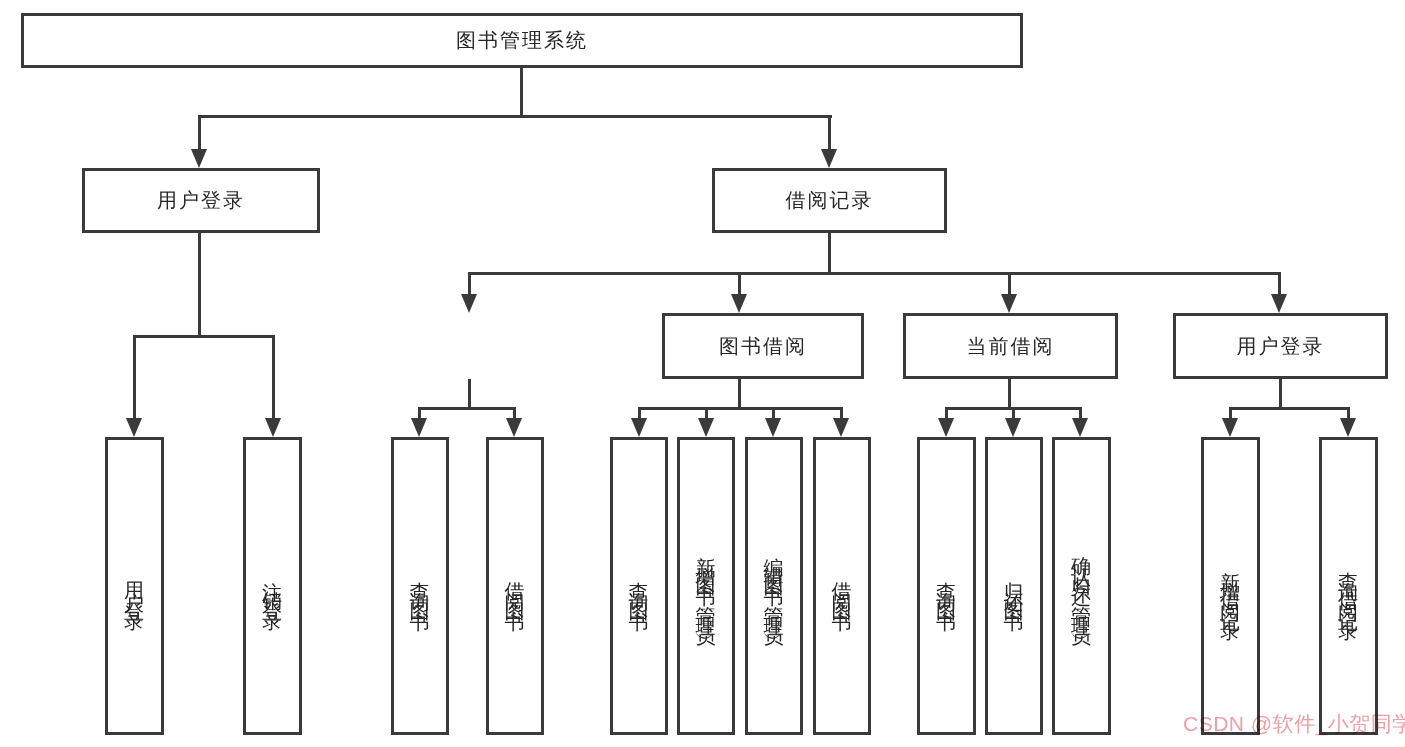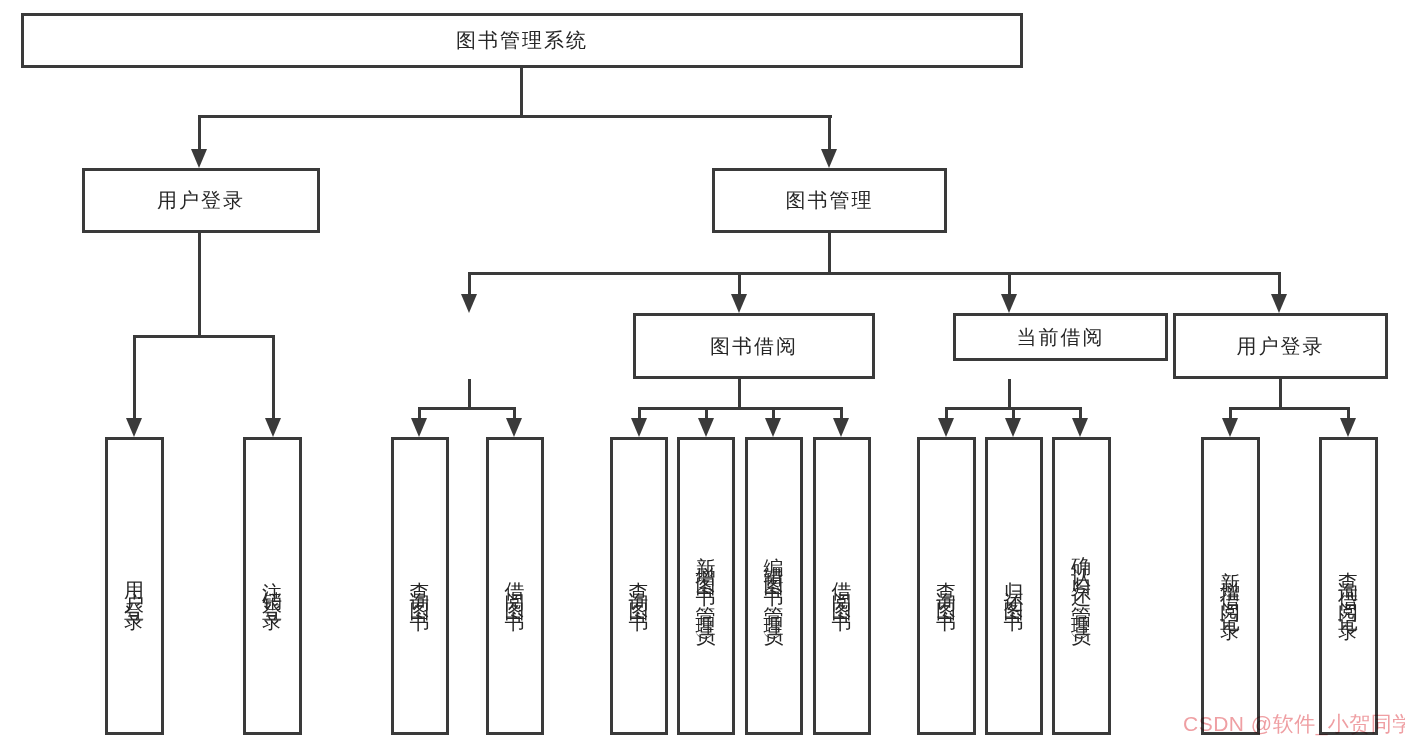--- a/index.html
+++ b/index.html
@@ -76,7 +76,7 @@
     <span>用户登录</span>
   </div>
   <div class="node h" style="left:712px;top:168px;width:235px;height:65px">
-    <span>图书管理</span>
+    <span>借阅记录</span>
   </div>
 
   <div class="vline" style="left:198px;top:233px;height:102px"></div>

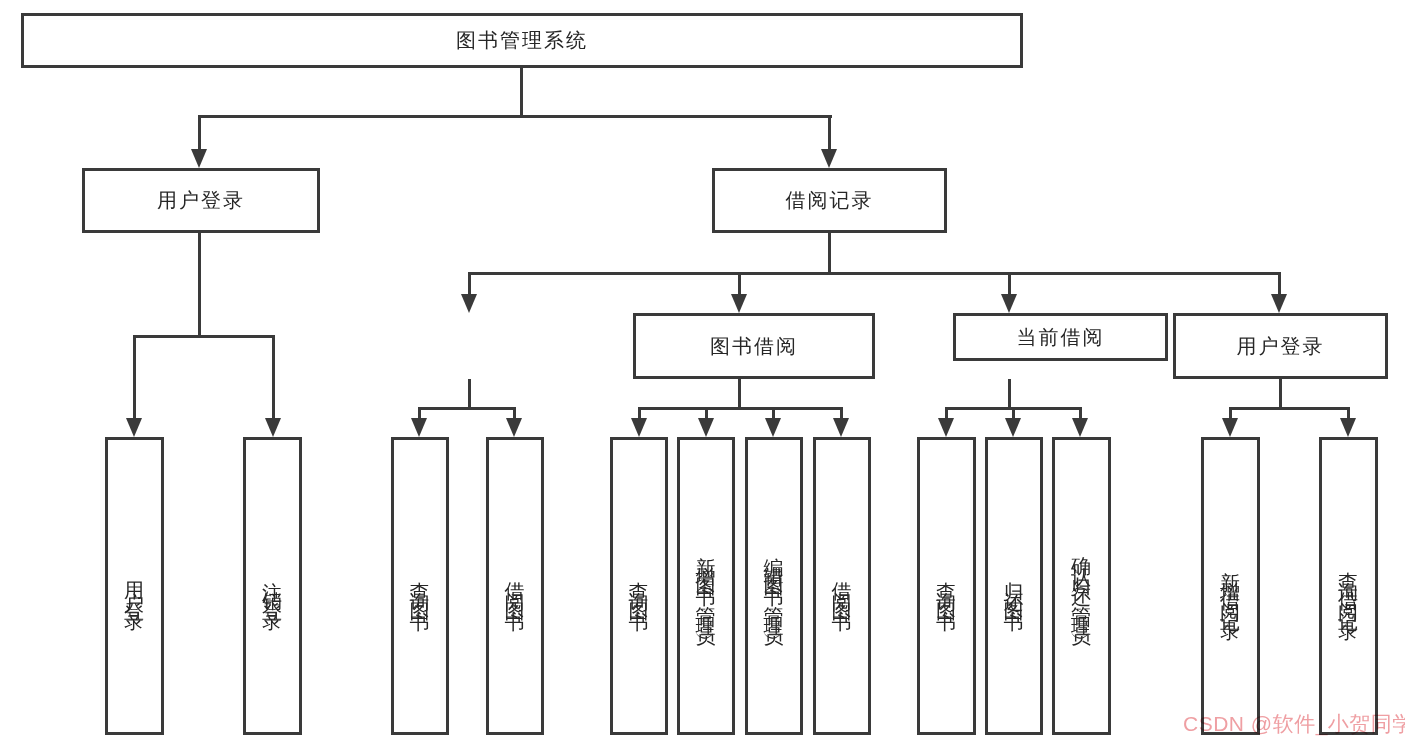--- a/index.html
+++ b/index.html
@@ -97,7 +97,7 @@
   <div class="vline" style="left:1278px;top:272px;height:23px"></div>
   <div class="arrow" style="left:1271px;top:294px"></div>
 
-  <div class="node h" style="left:633px;top:313px;width:242px;height:66px">
+  <div class="node h" style="left:662px;top:313px;width:202px;height:66px">
     <span>图书借阅</span>
   </div>
   <div class="node h" style="left:953px;top:313px;width:215px;height:48px">

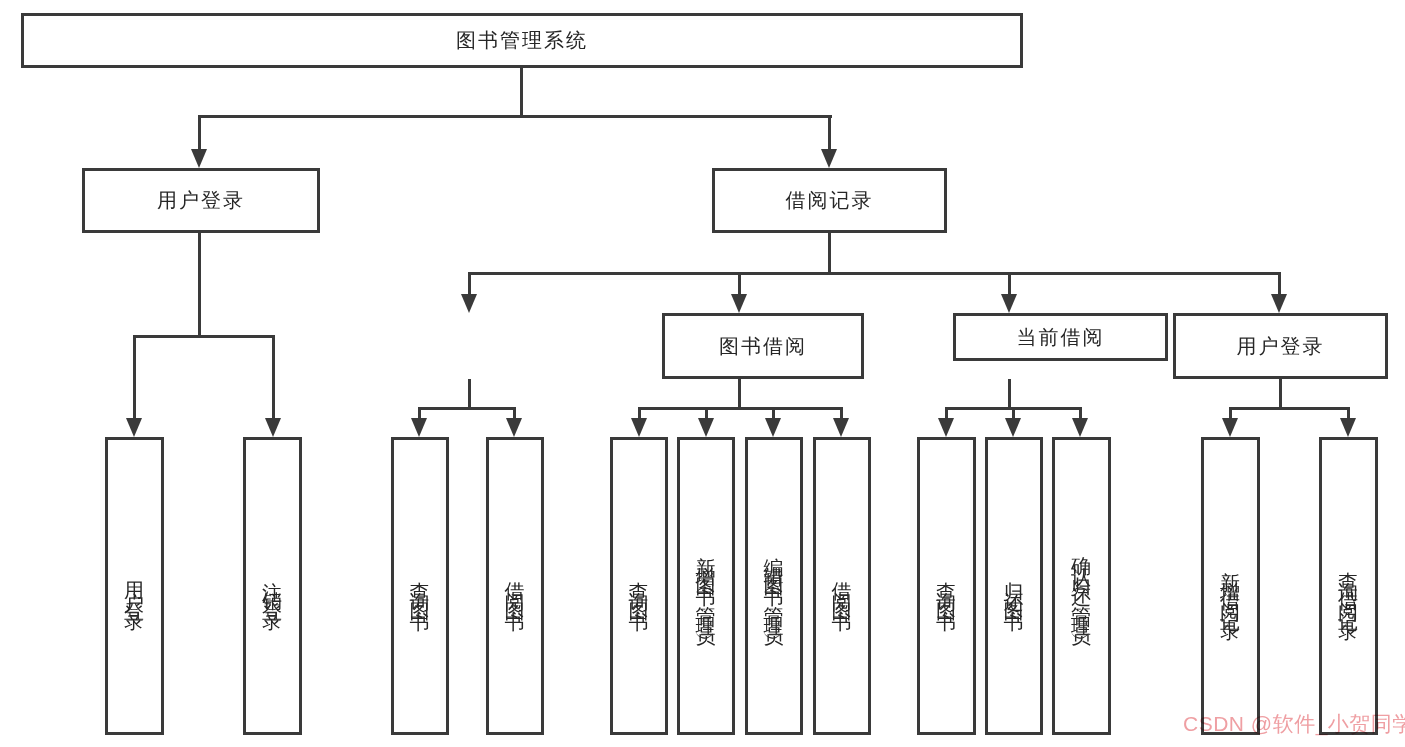--- a/index.html
+++ b/index.html
@@ -100,7 +100,7 @@
   <div class="node h" style="left:662px;top:313px;width:202px;height:66px">
     <span>图书借阅</span>
   </div>
-  <div class="node h" style="left:953px;top:313px;width:215px;height:48px">
+  <div class="node h" style="left:903px;top:313px;width:215px;height:66px">
     <span>当前借阅</span>
   </div>
   <div class="node h" style="left:1173px;top:313px;width:215px;height:66px">

